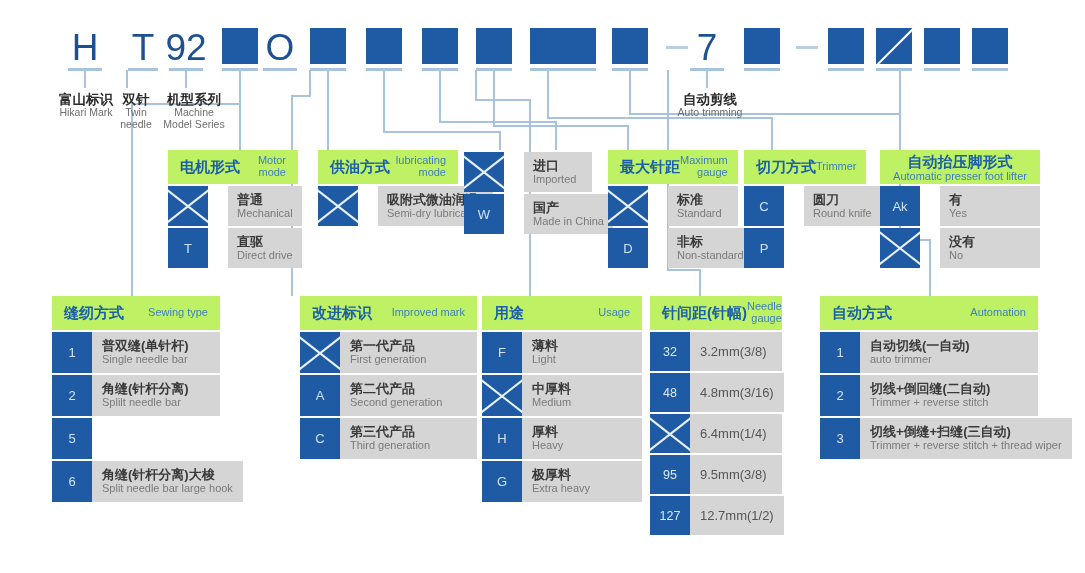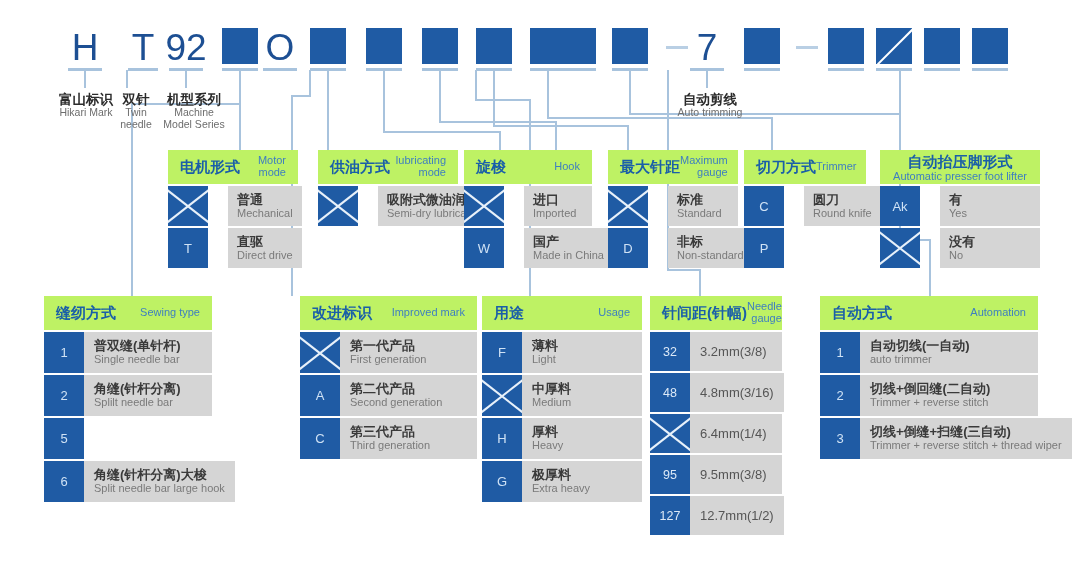--- a/index.html
+++ b/index.html
@@ -222,10 +222,6 @@
         </div>
       </div>
       <div class="panel mid" style="left: 464px; top: 150px; width: 128px;">
-        <div class="phead">
-          <span class="zh">旋梭</span>
-          <span class="en">Hook</span>
-        </div>
         <div class="prow">
           <div class="pcode x"></div>
           <div class="pbody">

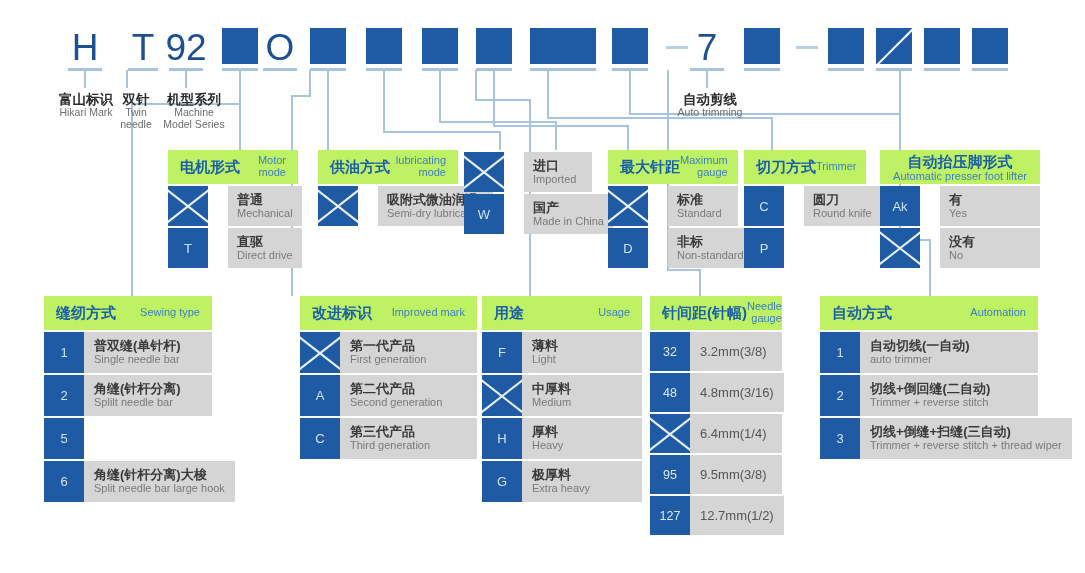--- a/index.html
+++ b/index.html
@@ -297,7 +297,7 @@
     </div>
 
   <div id="botpanels">
-      <div class="panel bot" style="left: 44px; top: 296px; width: 168px;">
+      <div class="panel bot" style="left: 52px; top: 296px; width: 168px;">
         <div class="phead">
           <span class="zh">缝纫方式</span>
           <span class="en">Sewing type</span>

